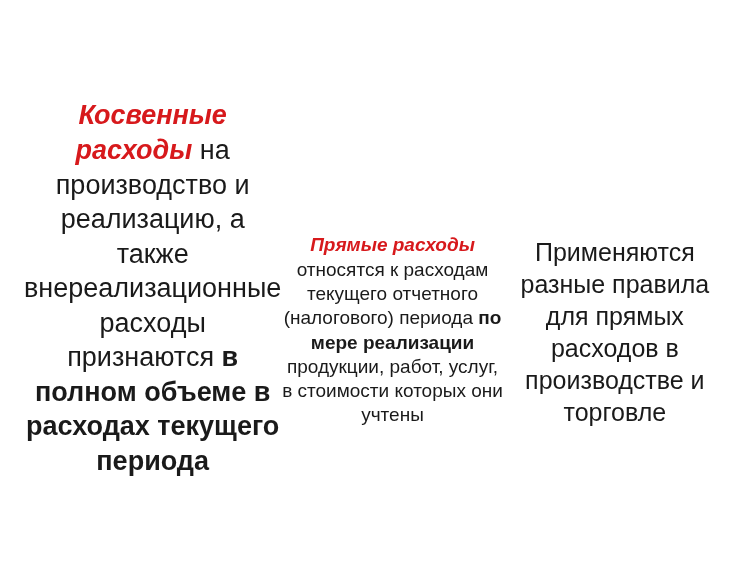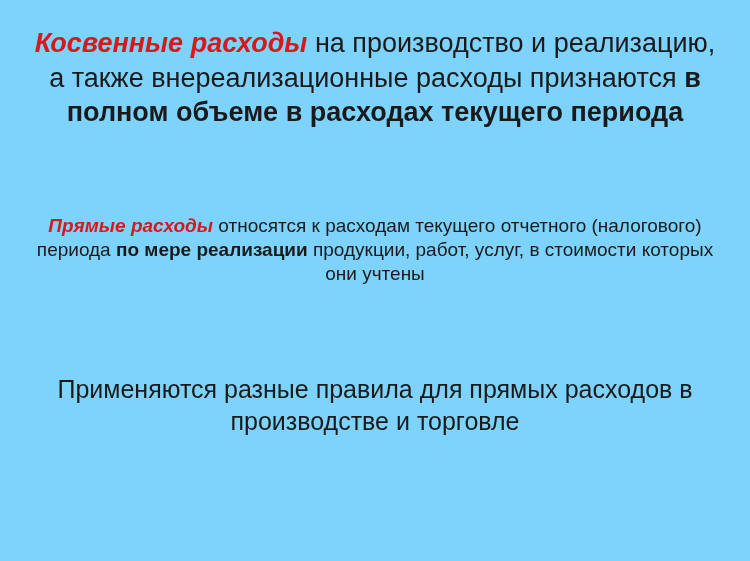--- a/index.html
+++ b/index.html
@@ -19,9 +19,9 @@
     box-sizing: border-box;
     padding: 26px 24px 10px 24px;
     display: flex;
-    flex-direction: column;
+    flex-direction: row;
     align-items: center;
-    background: #7dd3fc;
+    background: #ffffff;
   }
   .block {
     width: 100%;

